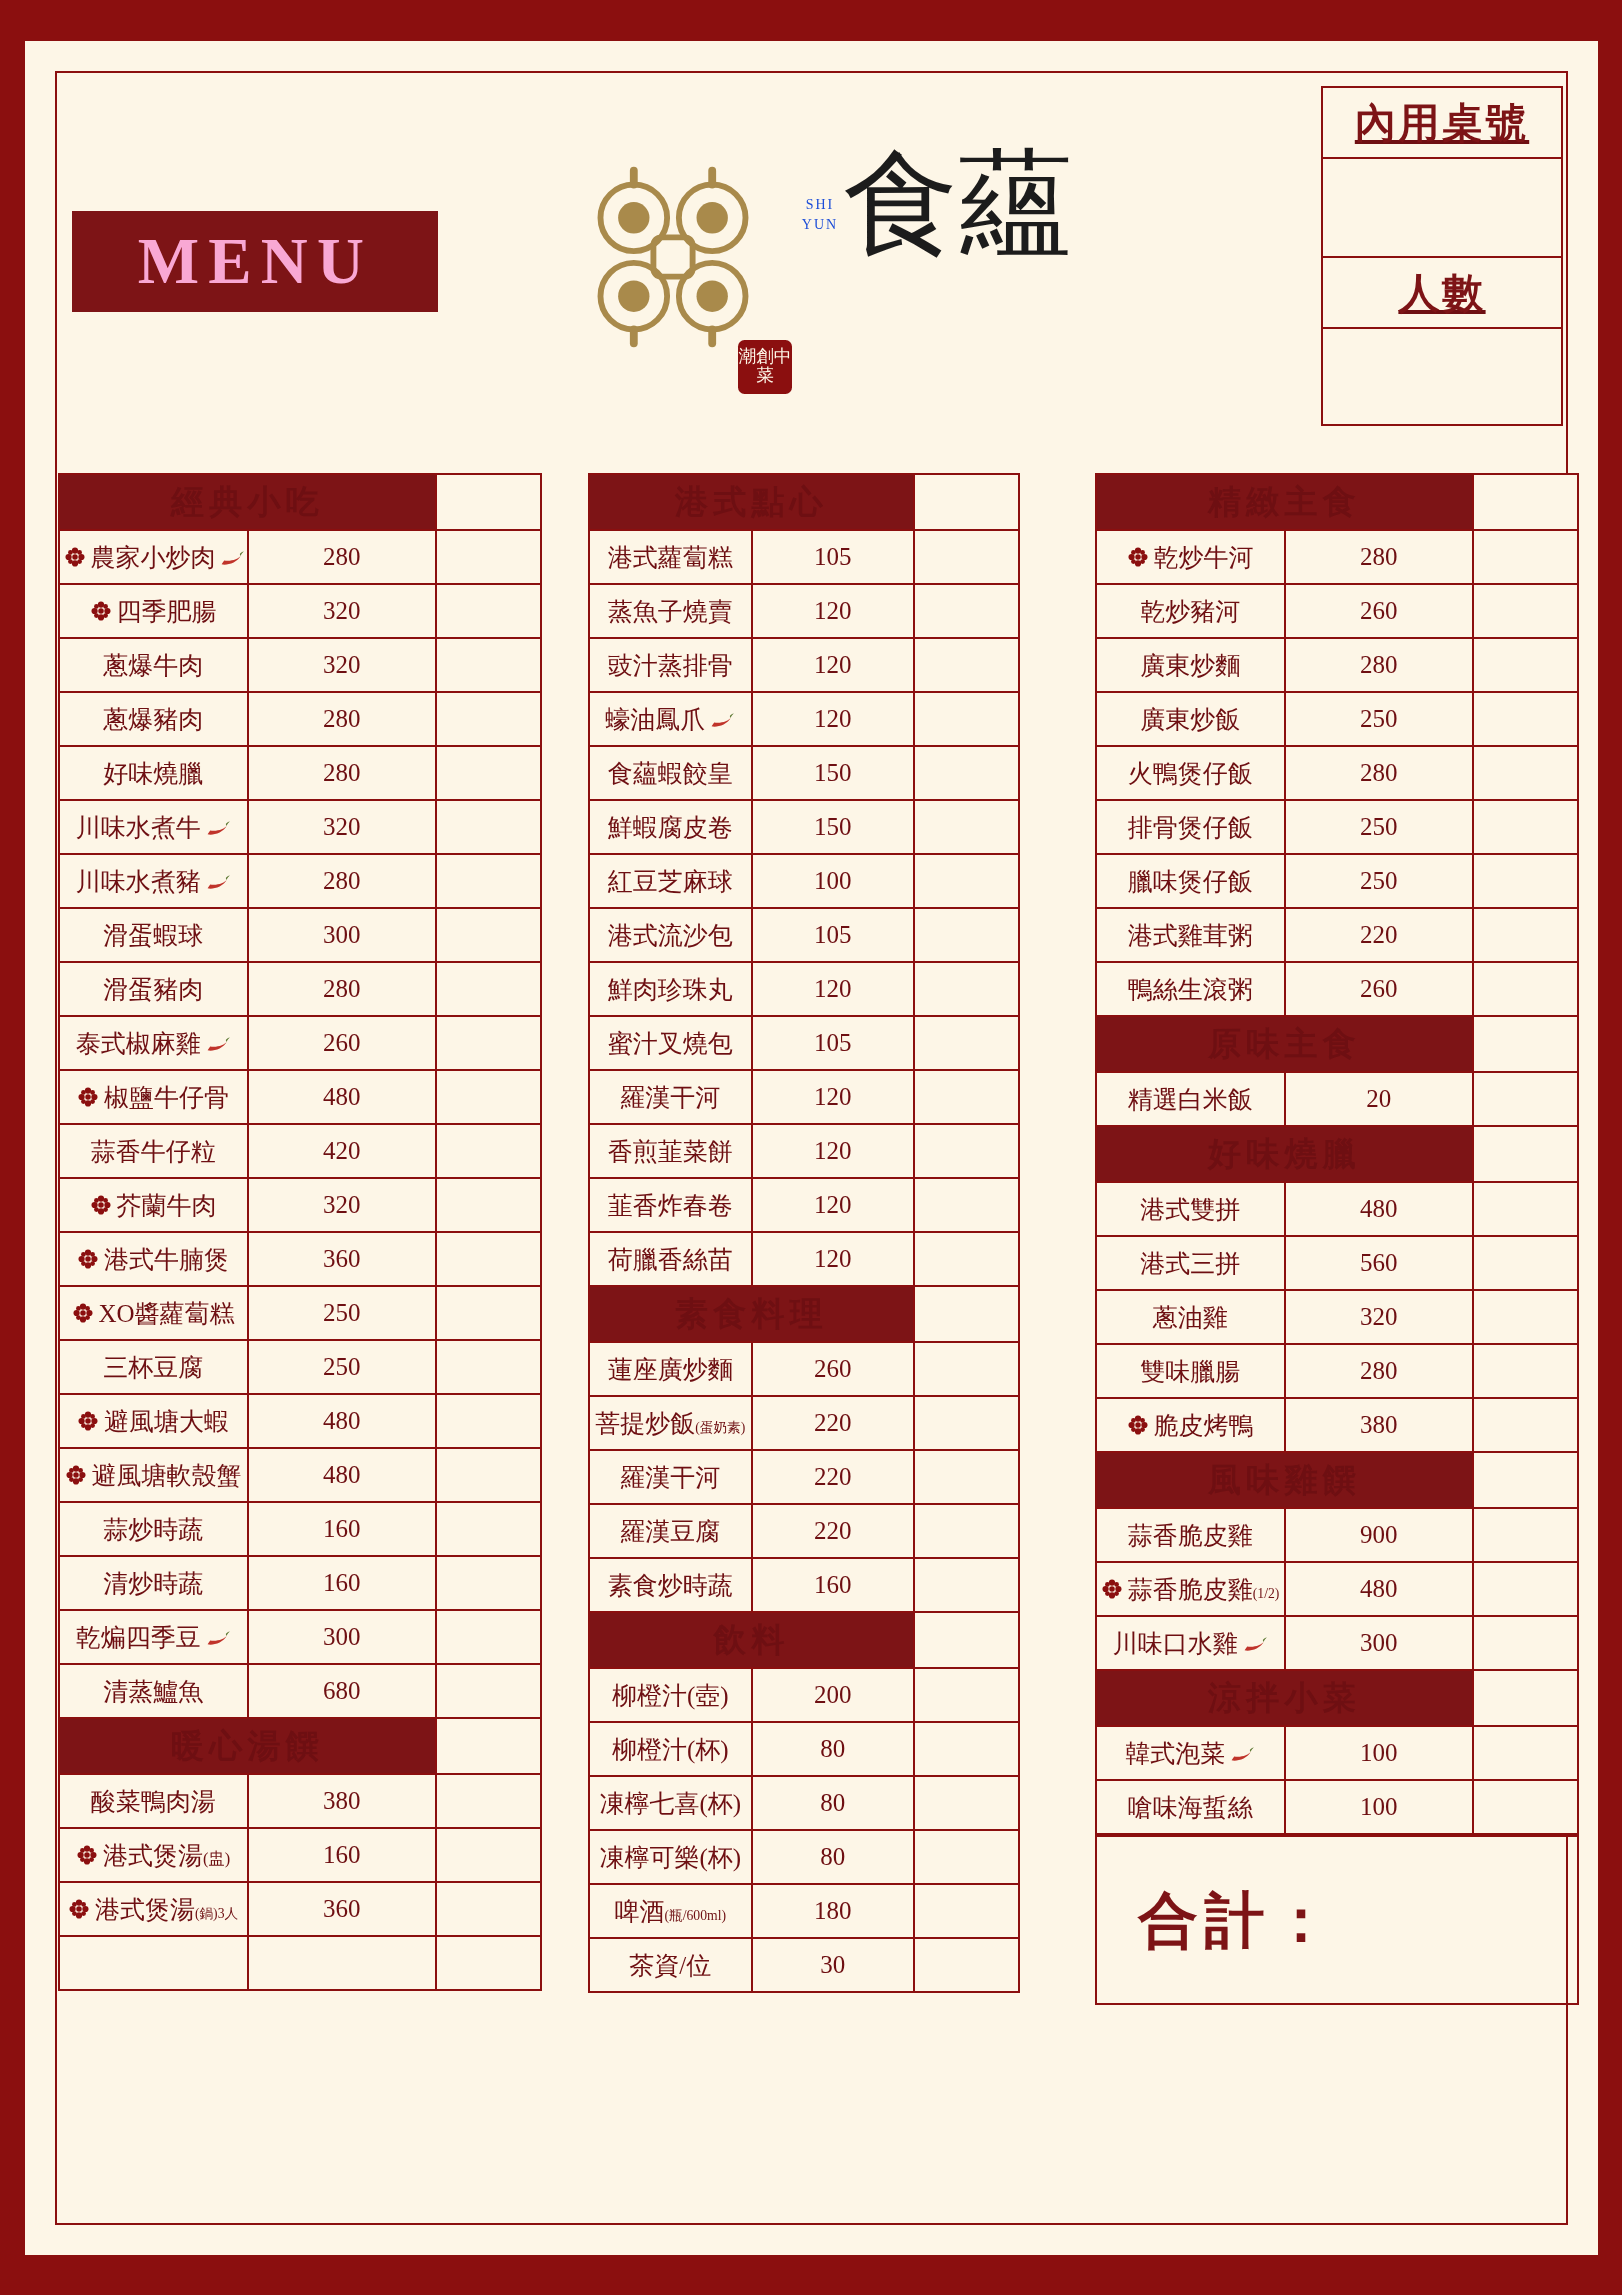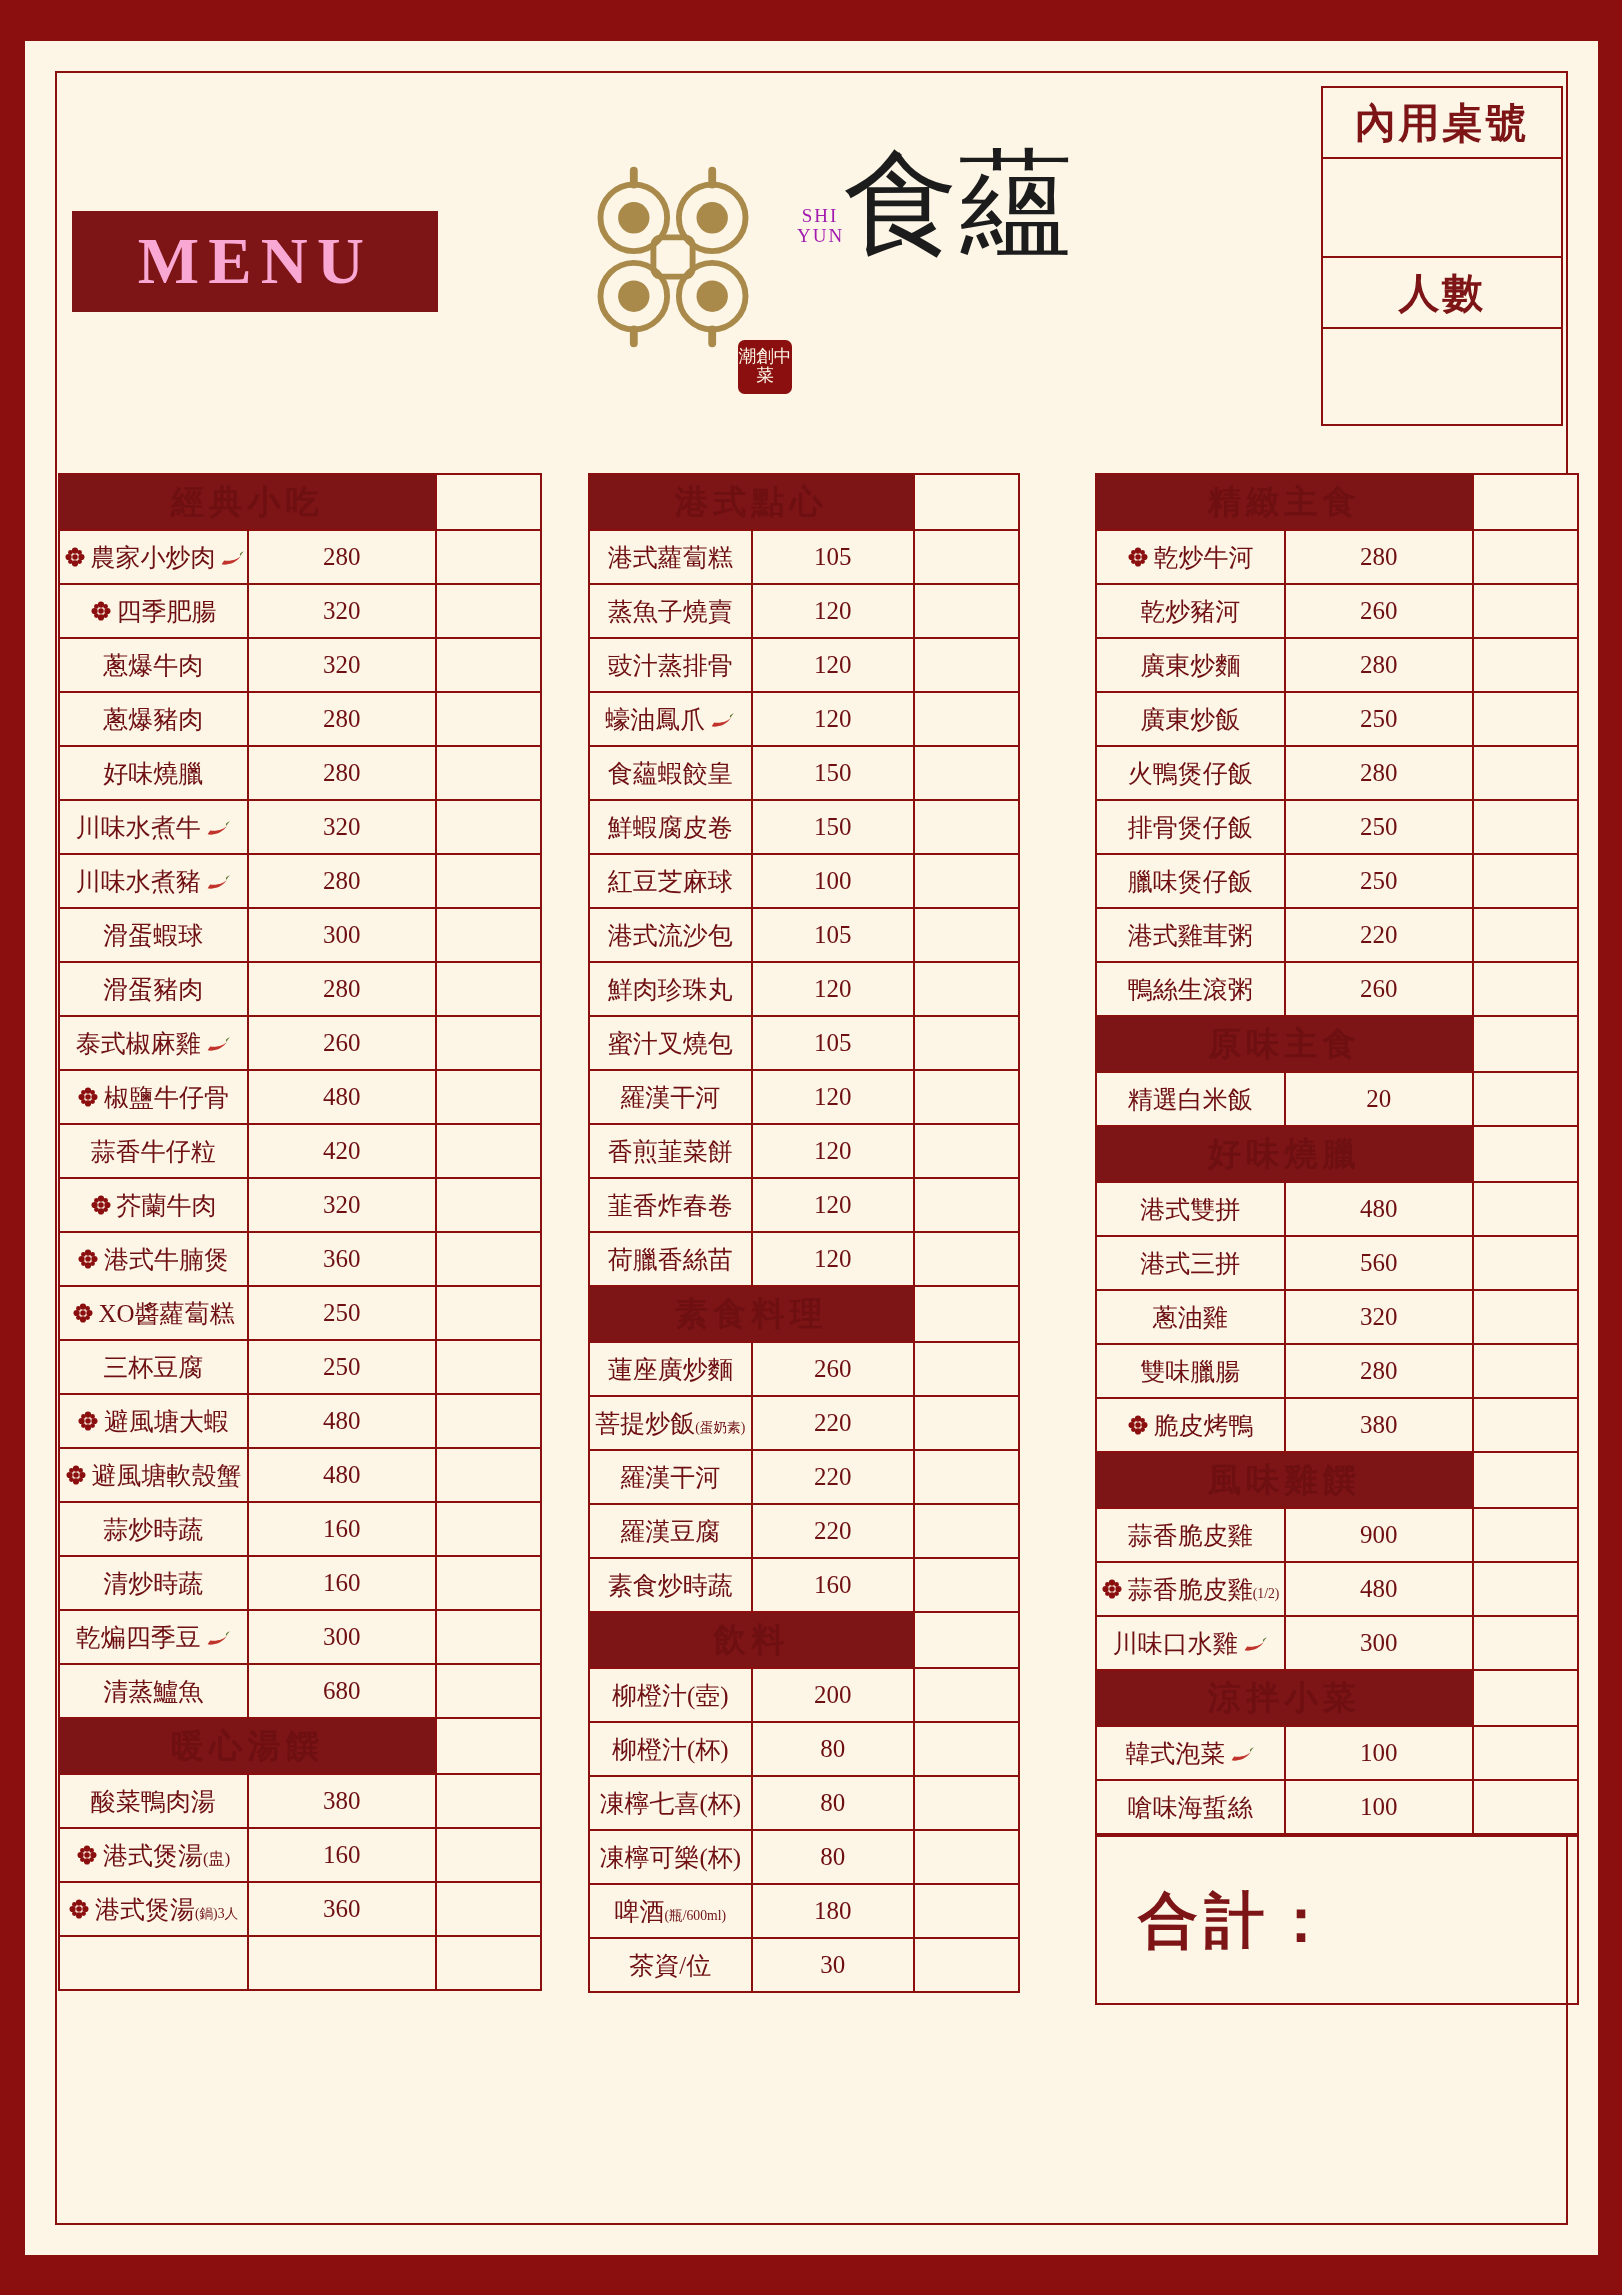--- a/index.html
+++ b/index.html
@@ -126,6 +126,7 @@
     height: 340px;
     border: 2.6px solid #8b0f0f;
     box-sizing: border-box;
+    text-decoration: underline;
   }
   .info-cell {
     width: 100%;

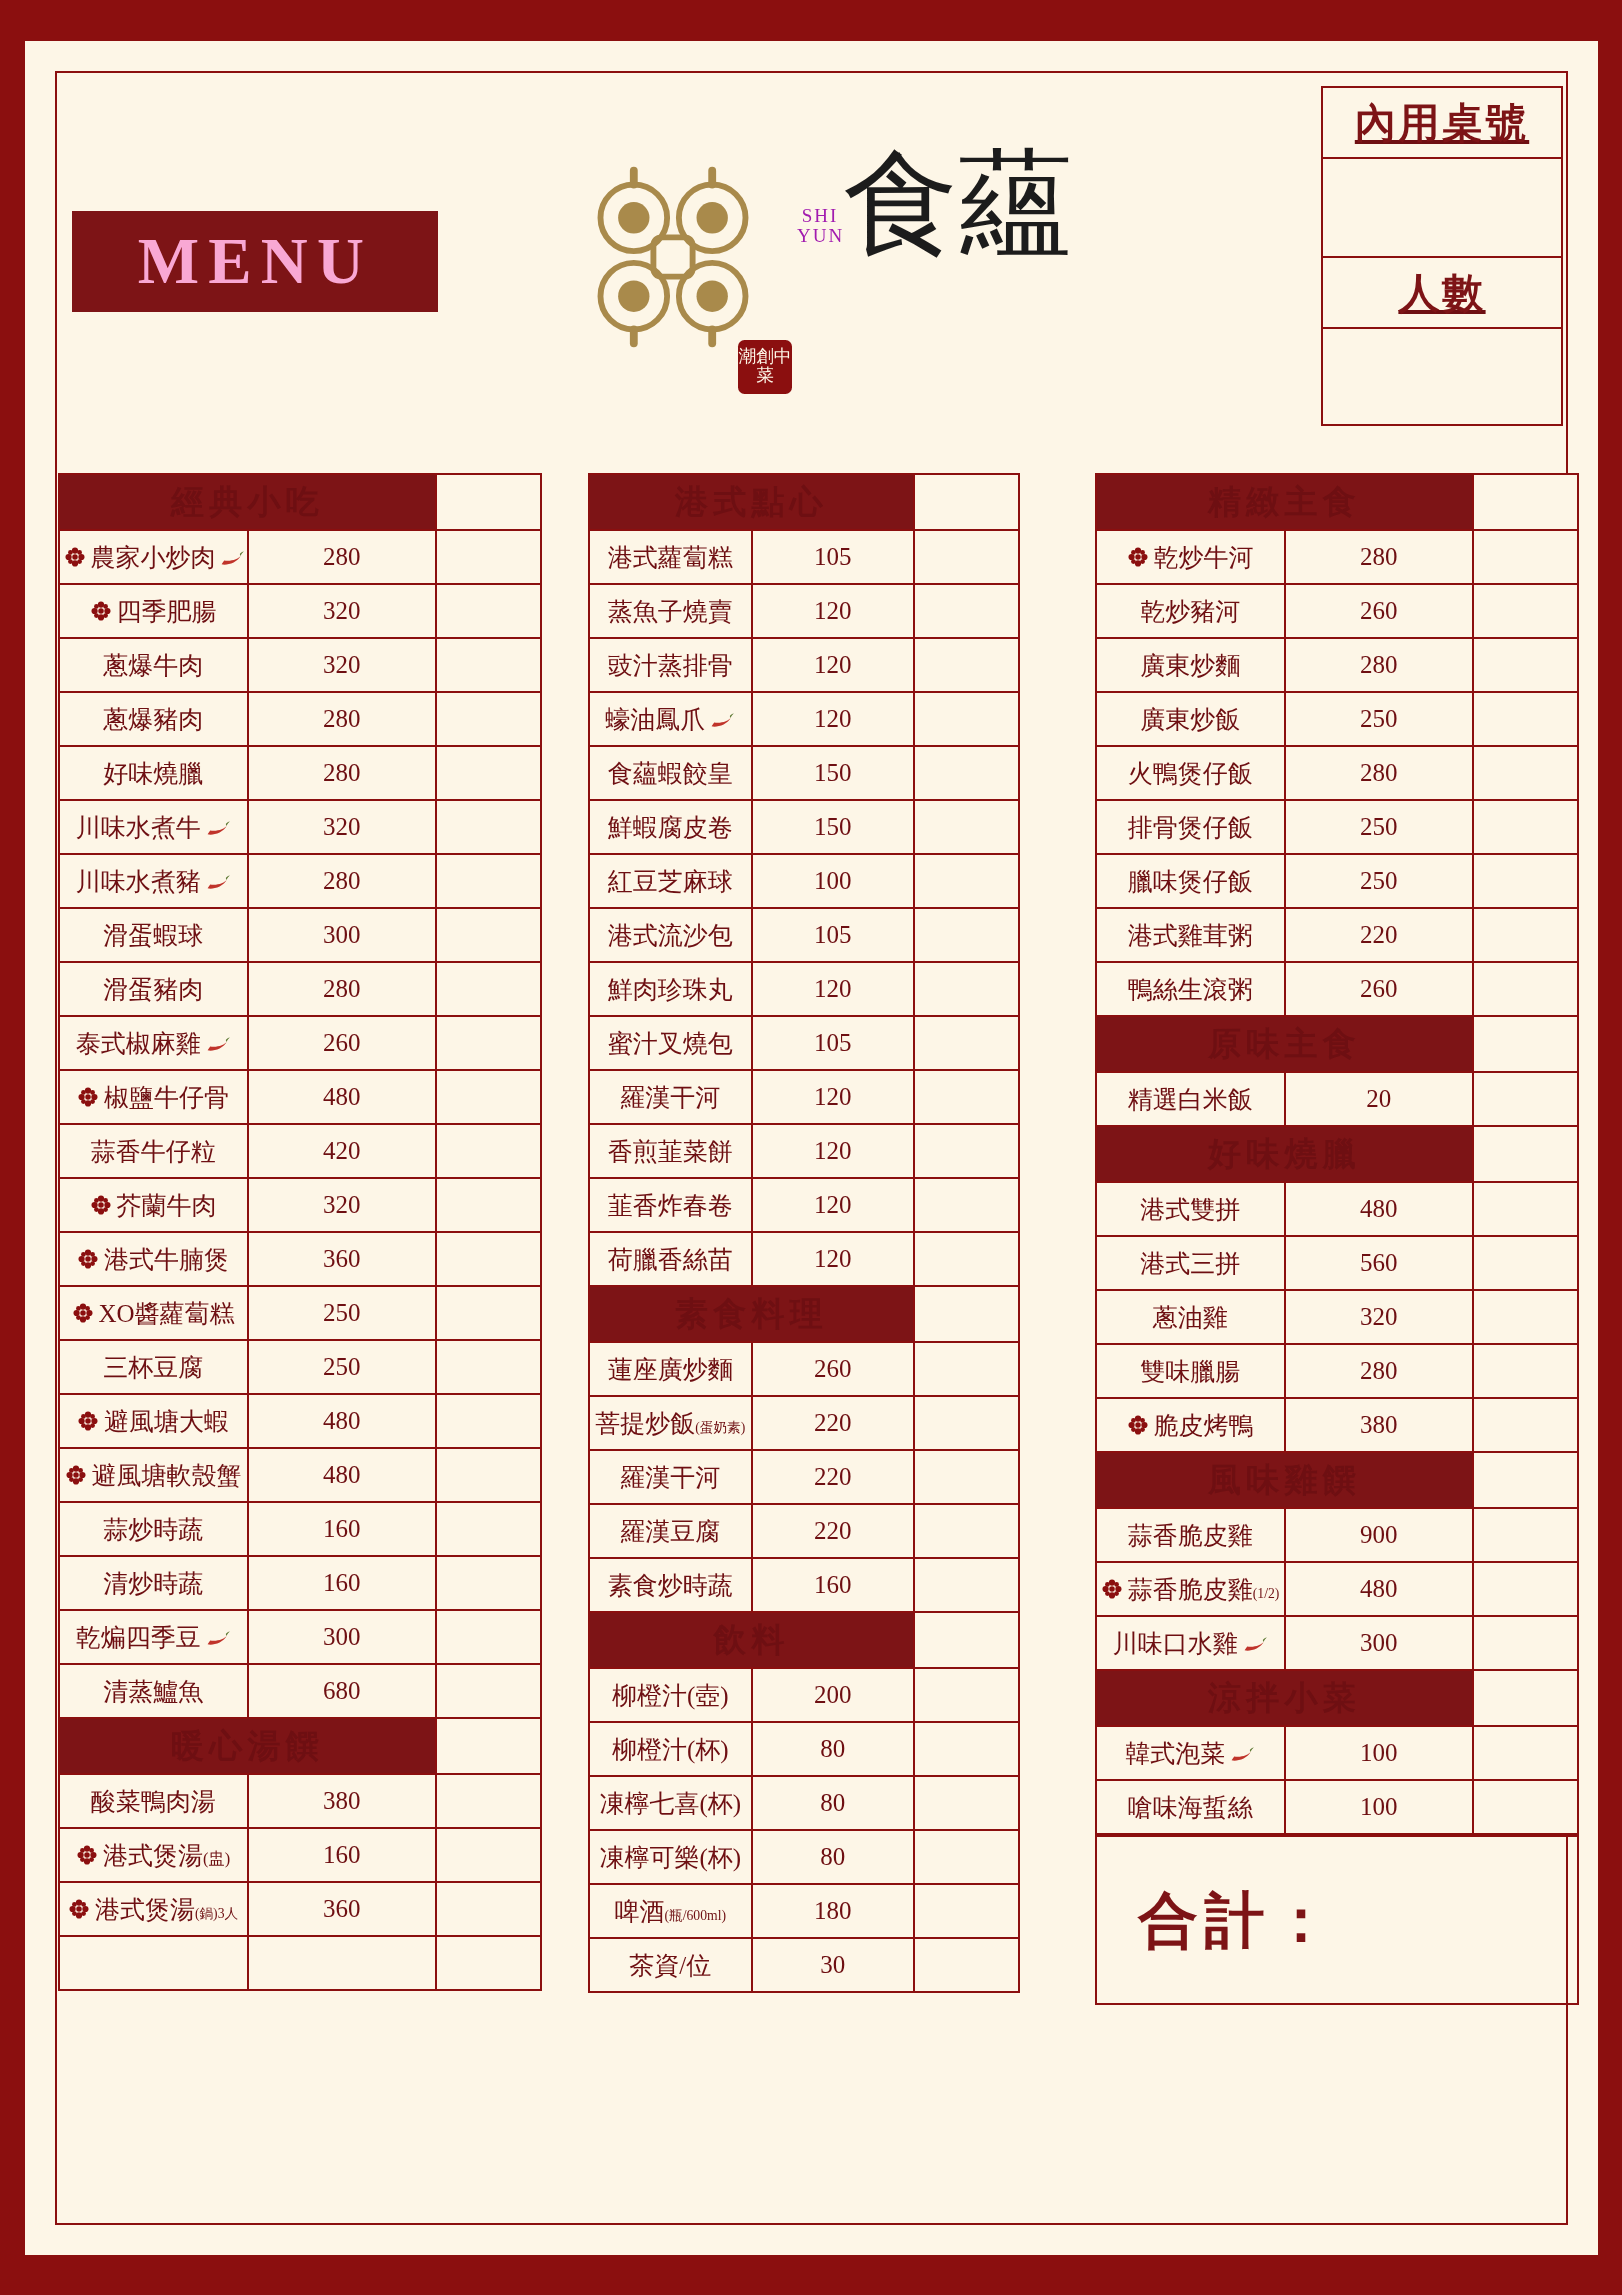--- a/index.html
+++ b/index.html
@@ -99,11 +99,11 @@
   .logo-romaji {
     position: absolute;
     left: 242px;
-    top: 106px;
+    top: 95px;
     width: 46px;
-    font-size: 19px;
+    font-size: 14px;
     letter-spacing: 2px;
-    color: #a21caf;
+    color: #1d4ed8;
     line-height: 19.6px;
     text-align: center;
     font-family: "Liberation Serif", serif;

